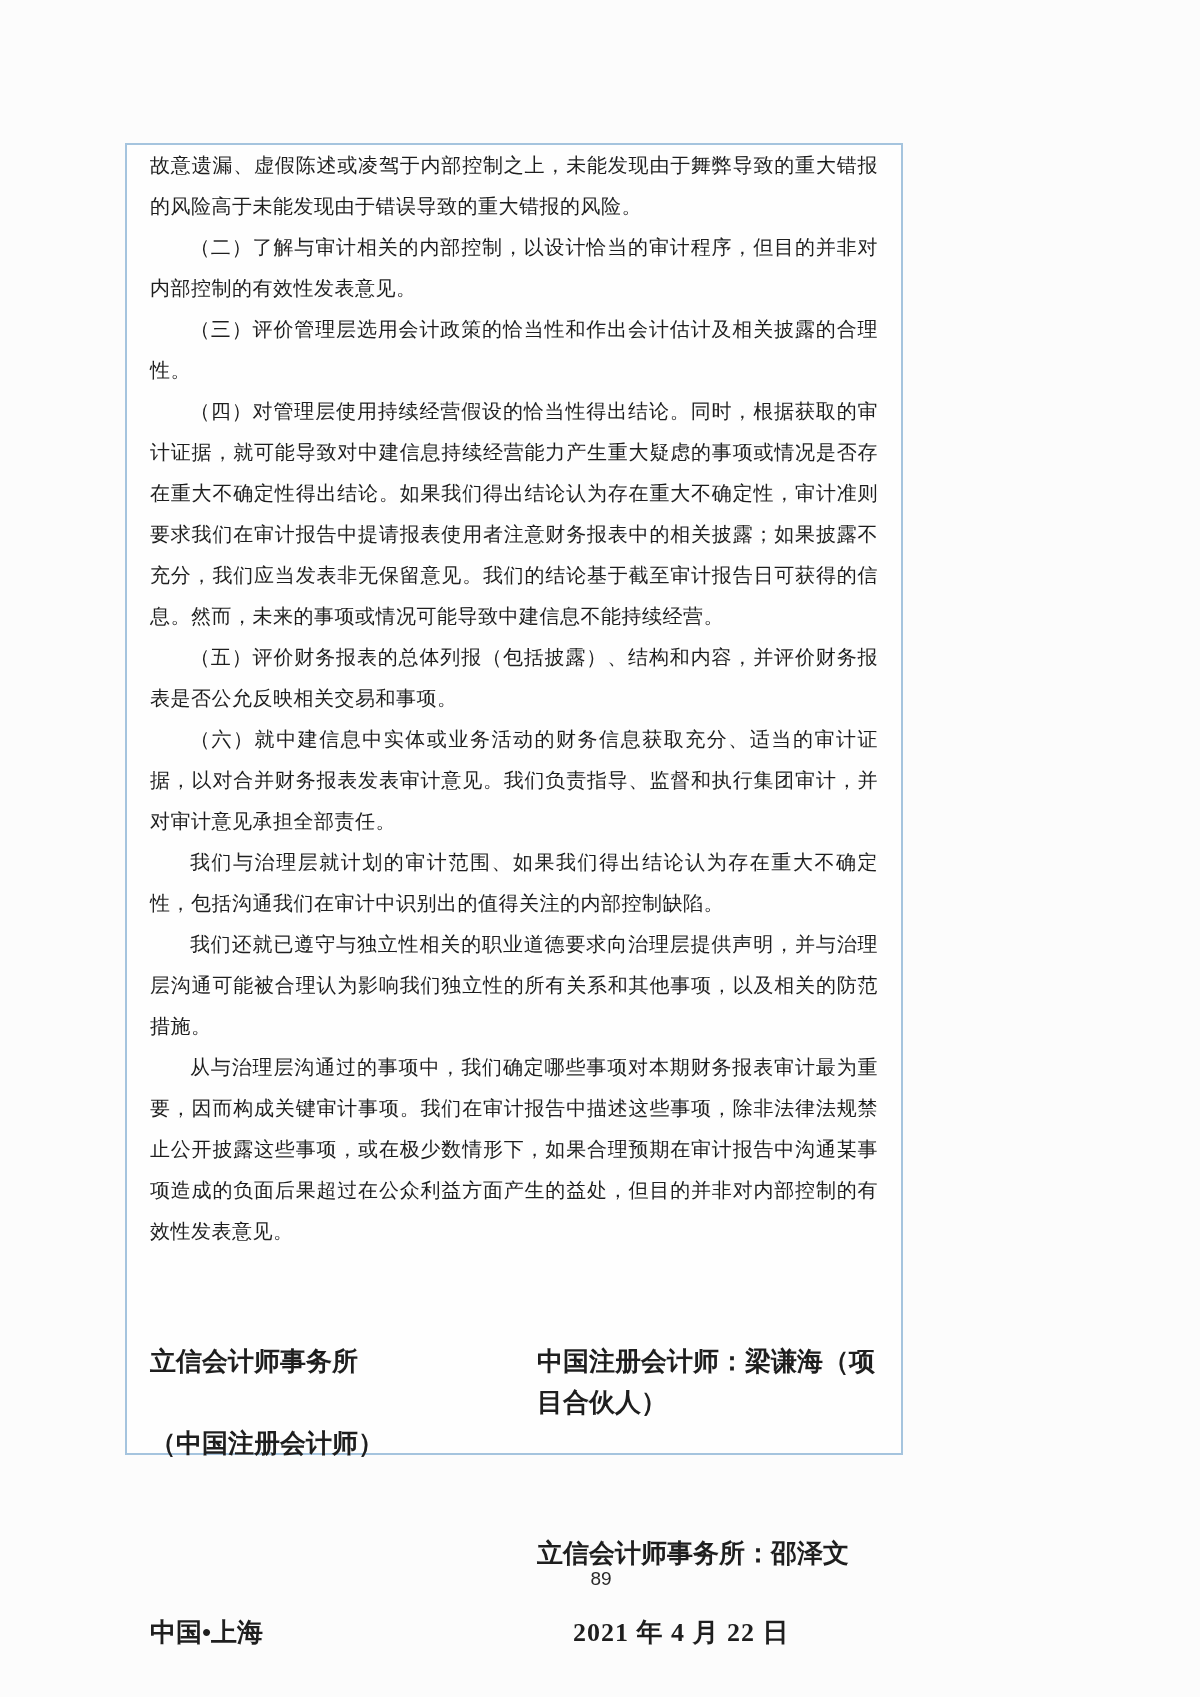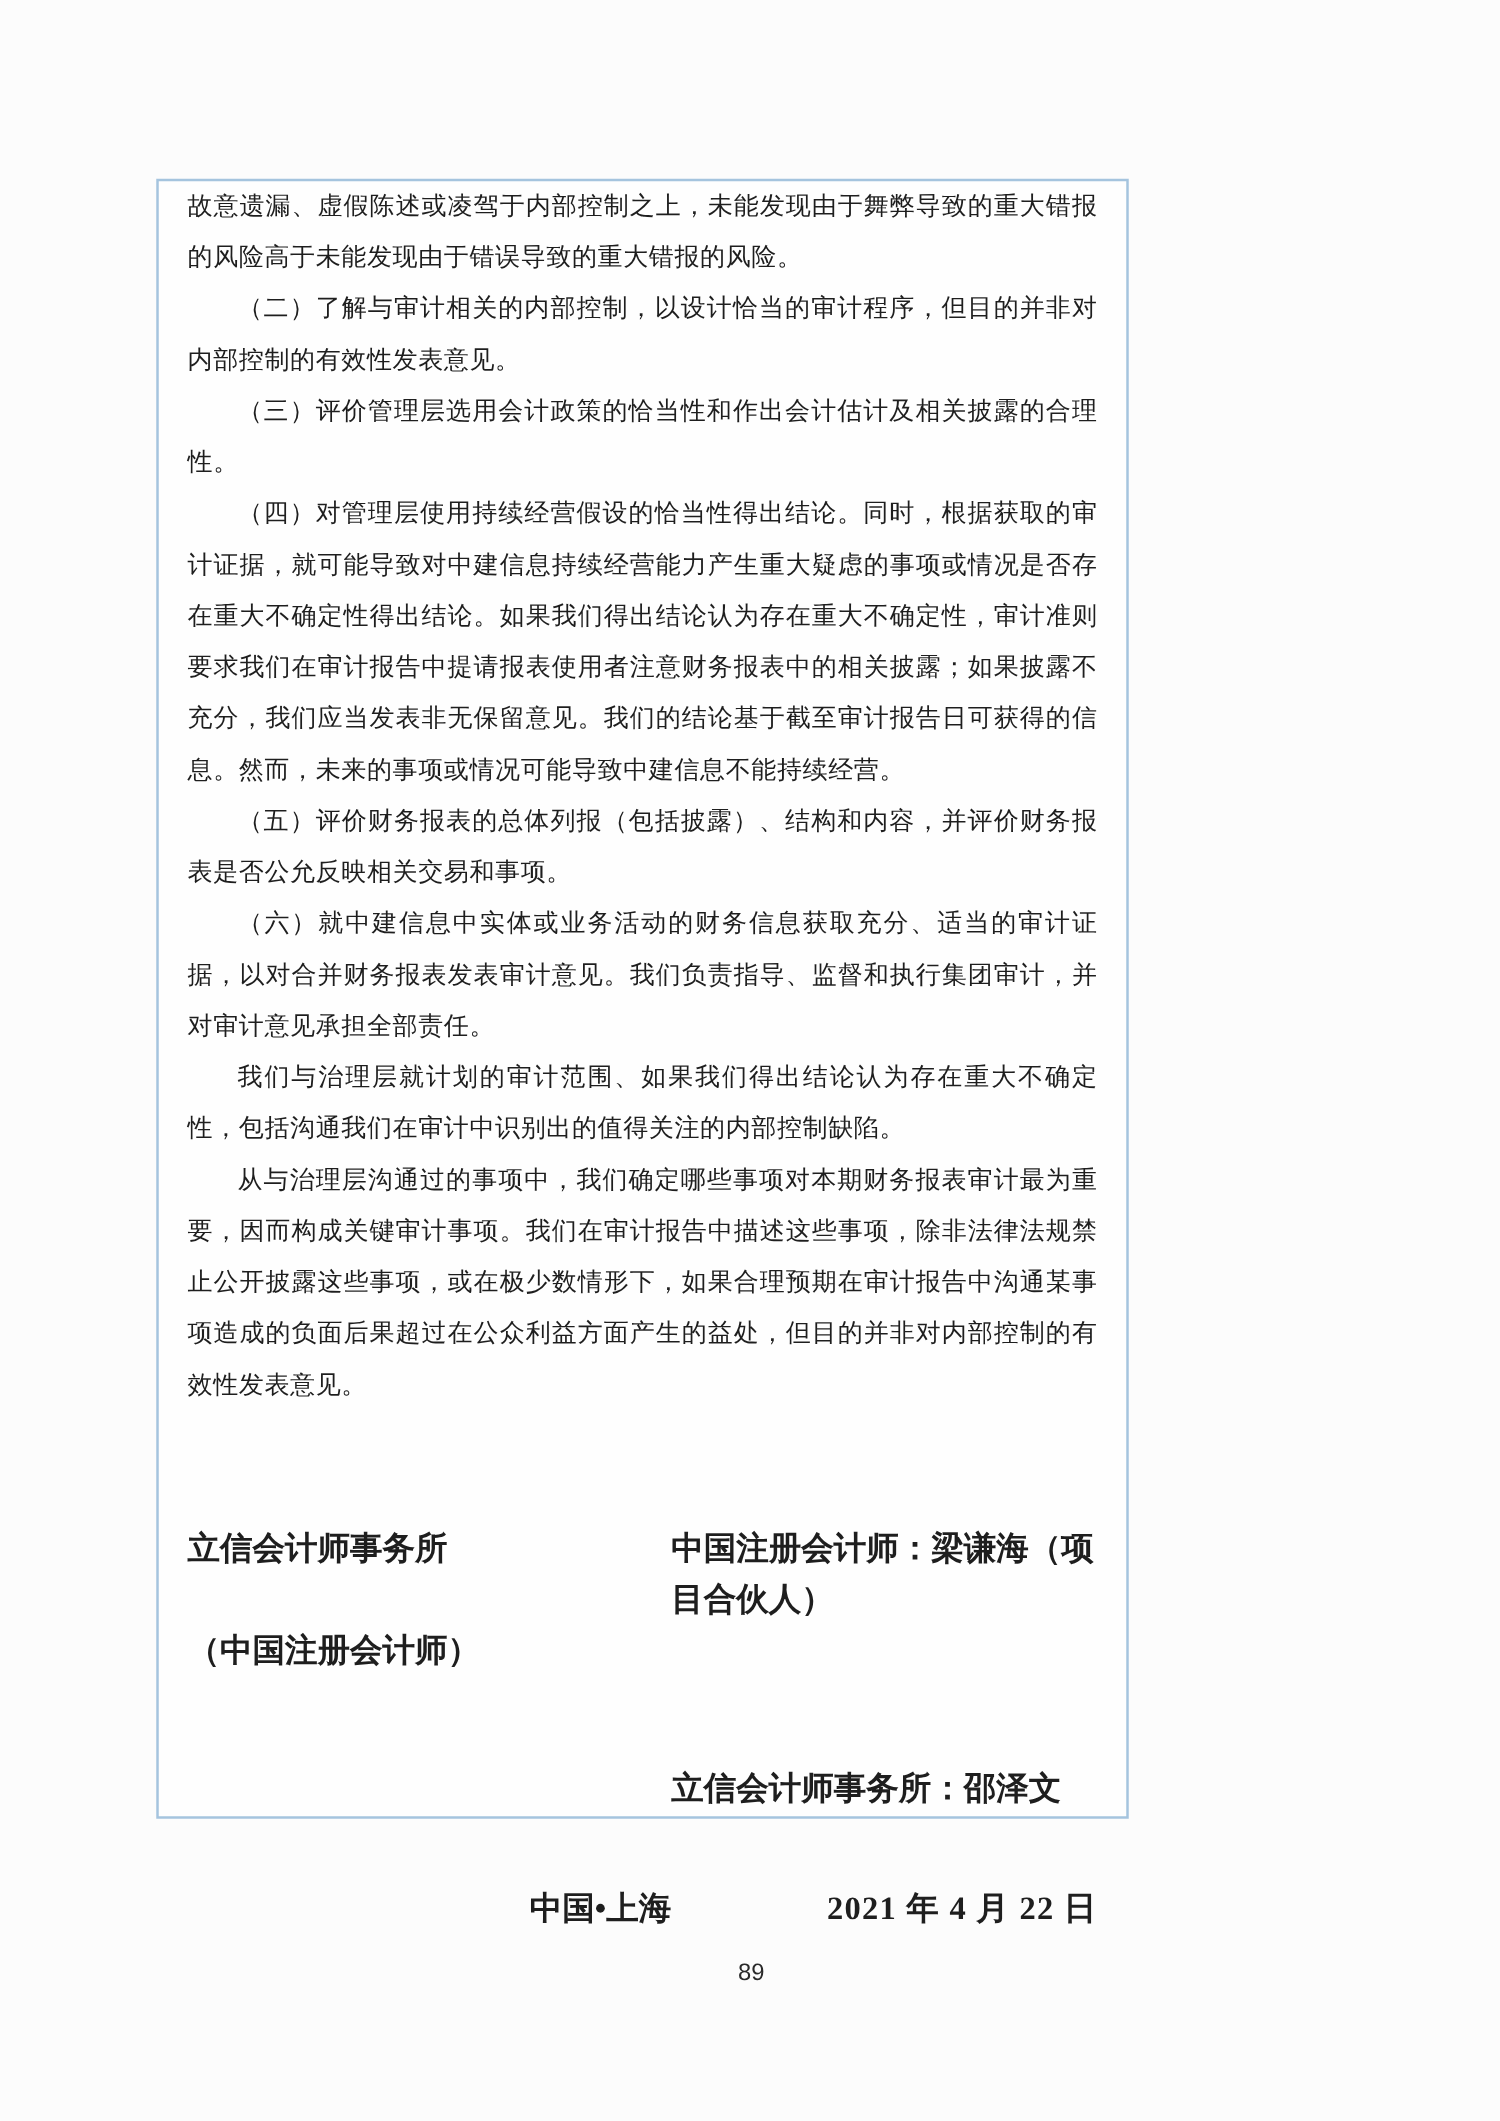--- a/index.html
+++ b/index.html
@@ -72,6 +72,7 @@
     <p class="para indent">（五）评价财务报表的总体列报（包括披露）、结构和内容，并评价财务报表是否公允反映相关交易和事项。</p>
     <p class="para indent">（六）就中建信息中实体或业务活动的财务信息获取充分、适当的审计证据，以对合并财务报表发表审计意见。我们负责指导、监督和执行集团审计，并对审计意见承担全部责任。</p>
     <p class="para indent">我们与治理层就计划的审计范围、如果我们得出结论认为存在重大不确定性，包括沟通我们在审计中识别出的值得关注的内部控制缺陷。</p>
+    <p class="para indent">我们还就已遵守与独立性相关的职业道德要求向治理层提供声明，并与治理层沟通可能被合理认为影响我们独立性的所有关系和其他事项，以及相关的防范措施。</p>
     <p class="para indent">从与治理层沟通过的事项中，我们确定哪些事项对本期财务报表审计最为重要，因而构成关键审计事项。我们在审计报告中描述这些事项，除非法律法规禁止公开披露这些事项，或在极少数情形下，如果合理预期在审计报告中沟通某事项造成的负面后果超过在公众利益方面产生的益处，但目的并非对内部控制的有效性发表意见。</p>
 
     <div class="sig-block">

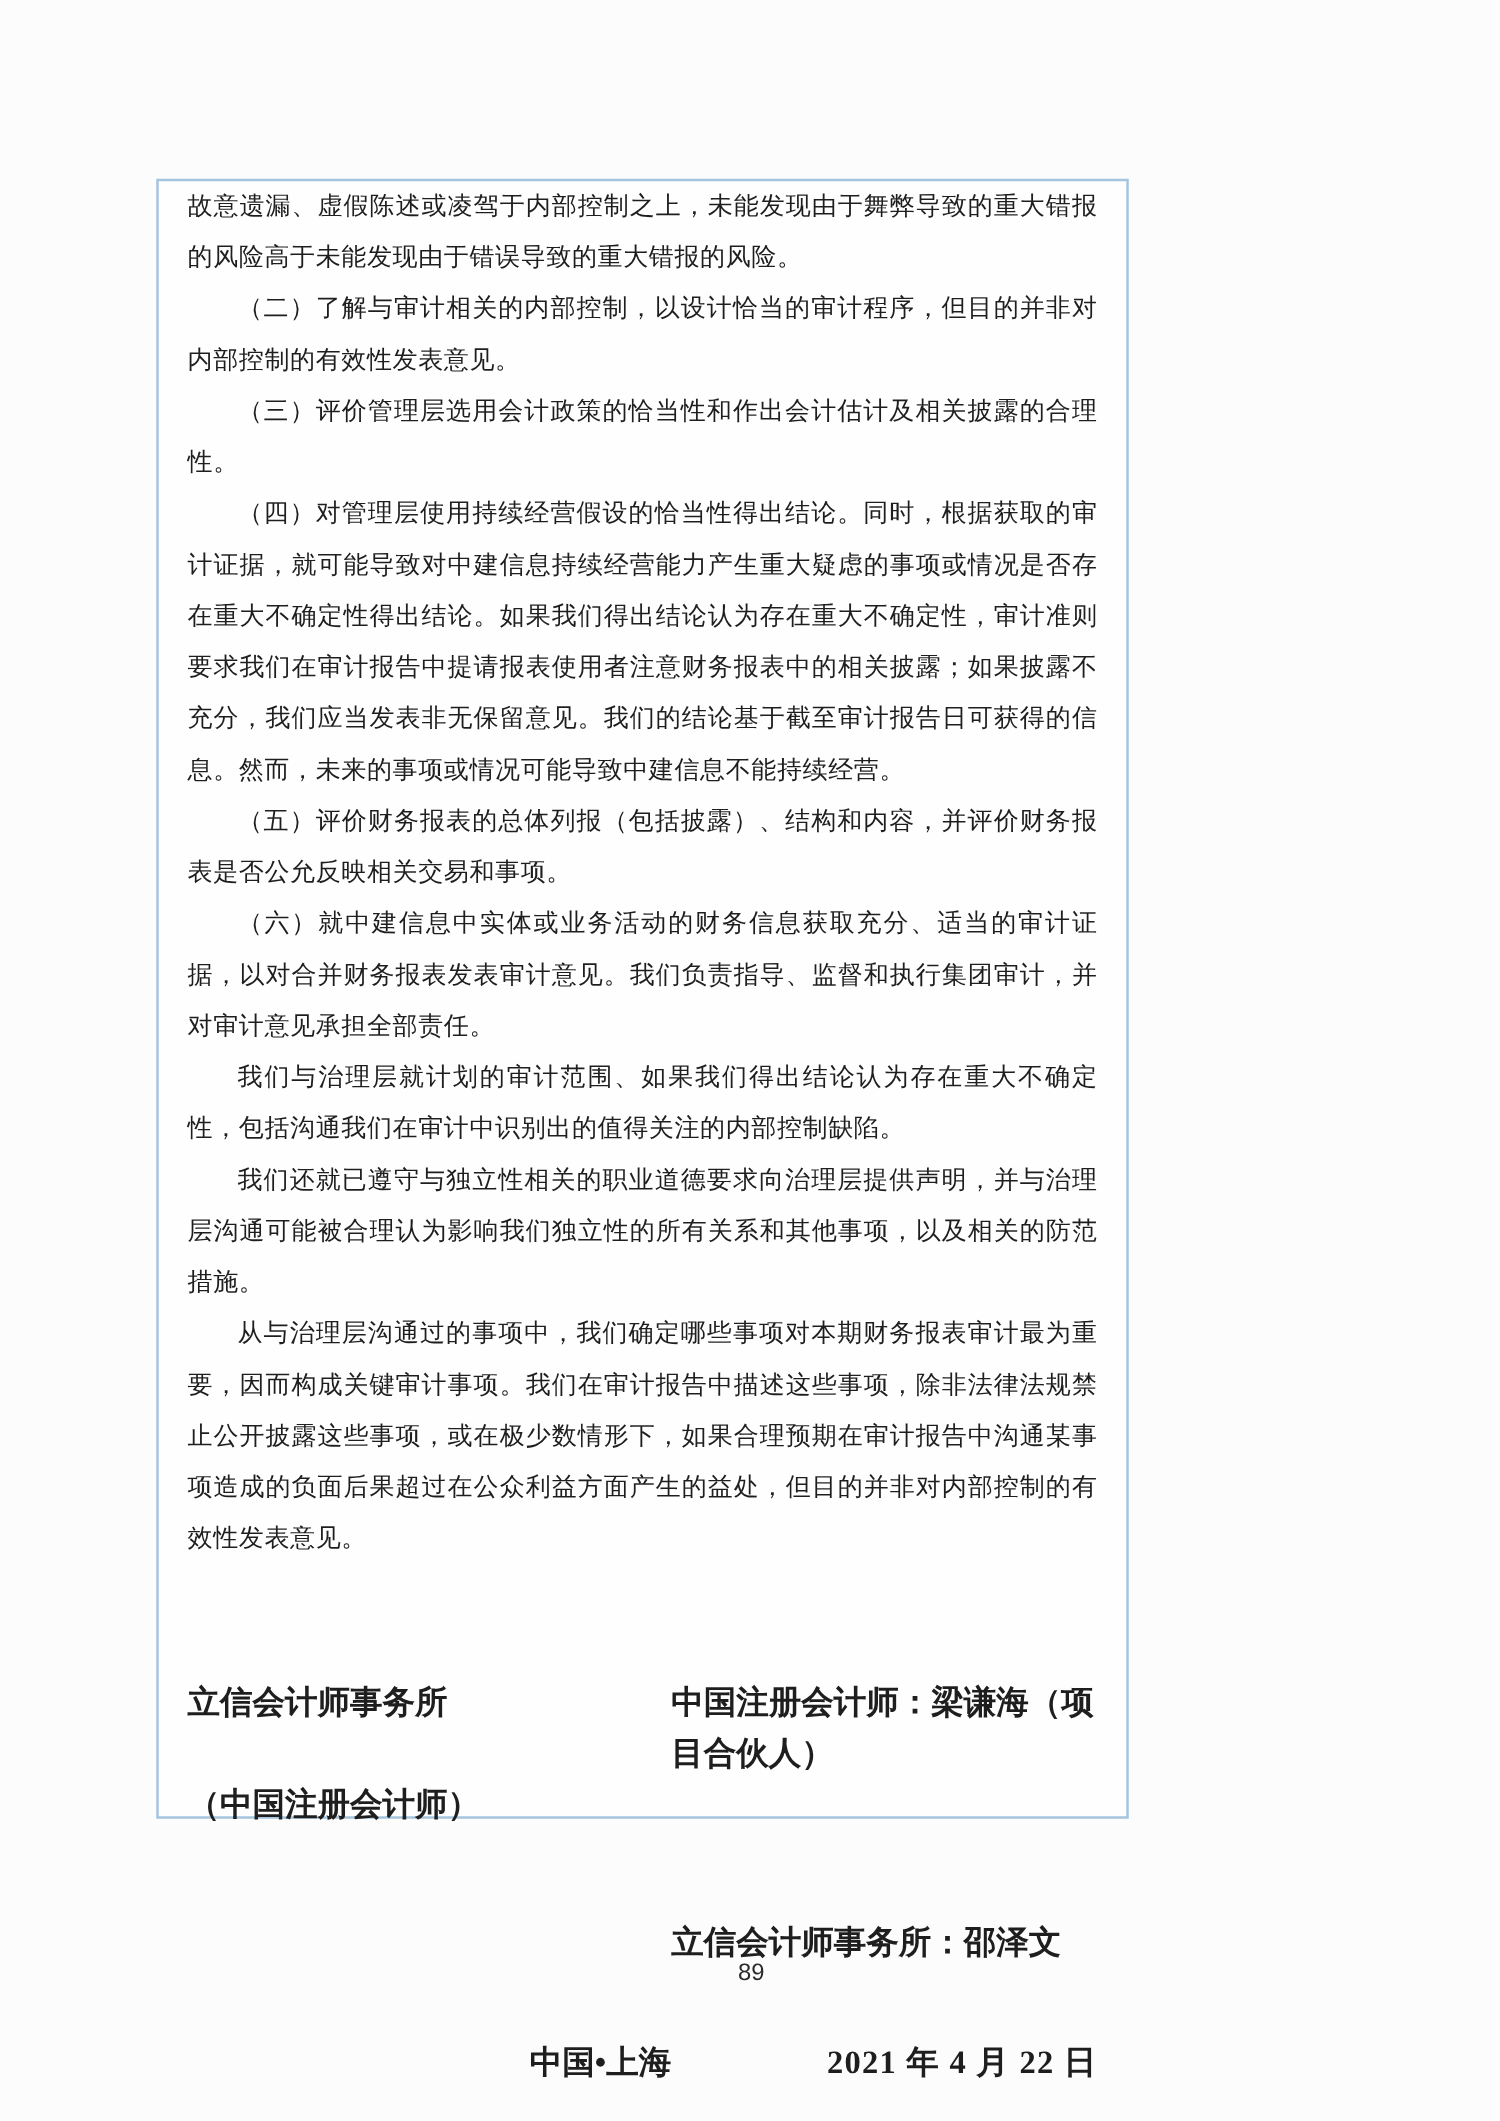--- a/index.html
+++ b/index.html
@@ -46,7 +46,7 @@
   }
   .sig-row.first { margin-top: 89px; }
   .sig-row.third { margin-top: 69px; }
-  .sig-row.fourth { margin-top: 55px; text-align: right; }
+  .sig-row.fourth { margin-top: 38px; }
   .sig-date { margin-left: 36px; letter-spacing: 1px; }
   .page-number {
     position: absolute;

